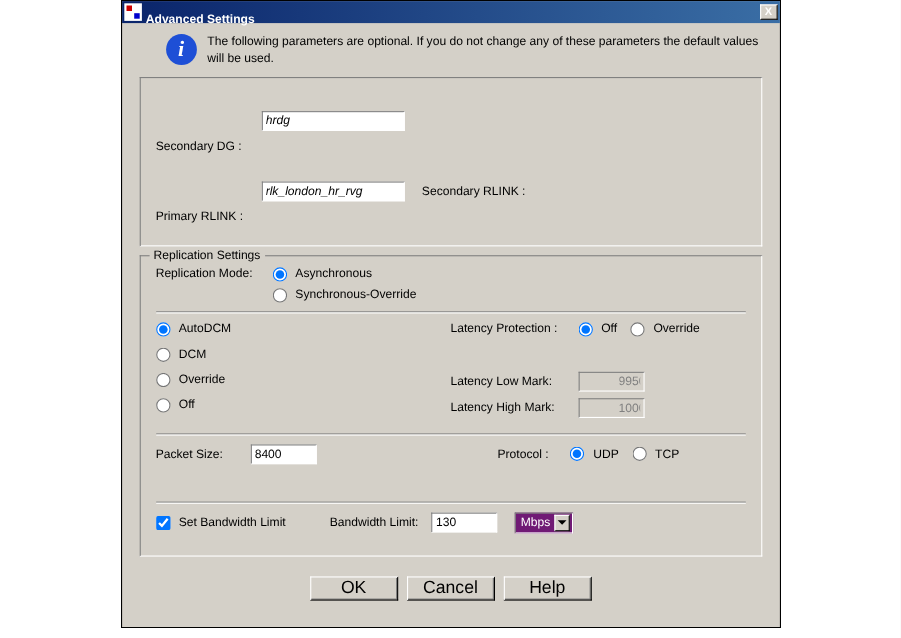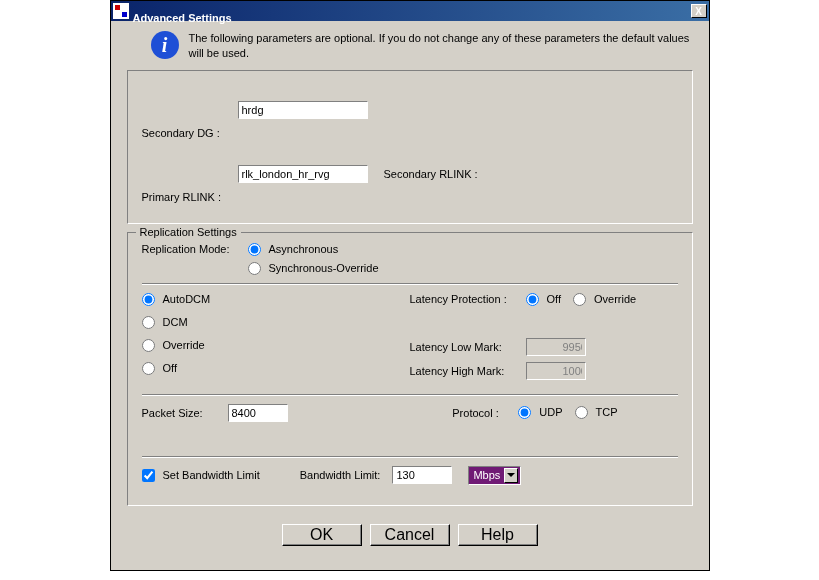--- a/index.html
+++ b/index.html
@@ -32,7 +32,7 @@
 .select { display:inline-flex; align-items:center; background:#701a75; color:#fff; height:19px; padding:0 2px 0 4px; border:1px solid #808080; border-right-color:#fff; border-bottom-color:#fff; }
 .select-arrow { width:14px; height:15px; background:#d4d0c8; border:1px solid #fff; border-right-color:#000; border-bottom-color:#000; margin-left:4px; display:flex; align-items:center; justify-content:center; }
 .select-arrow::after { content:""; border-left:4px solid transparent; border-right:4px solid transparent; border-top:4px solid #000; }
-.w90{width:90px;margin-top:46px;} .w130{width:130px;} .w60{width:60px;}
+.w90{width:90px;margin-top:46px;} .w130{width:130px;font-style:italic;} .w60{width:60px;}
 </style>
 </head>
 <body>

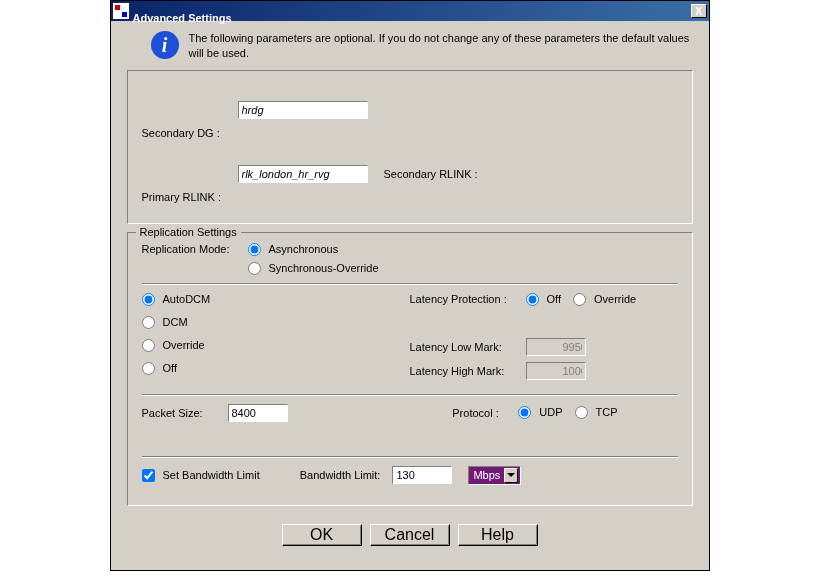--- a/index.html
+++ b/index.html
@@ -22,7 +22,7 @@
 input[type="text"] { border: 1px solid #808080; border-right-color:#fff; border-bottom-color:#fff; background:#fff; height: 18px; padding: 1px 3px; font-size:11px; }
 input[type="text"][disabled] { background: #d4d0c8; color:#808080;padding-left:36px; }
 .radio-group { display: flex; flex-direction: column; gap: 6px; }
-.radio-line { display: flex; align-items: flex-start; gap: 4px; }
+.radio-line { display: flex; align-items: center; gap: 4px; }
 input[type="radio"],input[type="checkbox"]{ margin: 0 4px 0 0; }
 .hr { border-top:1px solid #808080; border-bottom:1px solid #fff; margin: 8px 0; }
 .cols { display:flex; }

